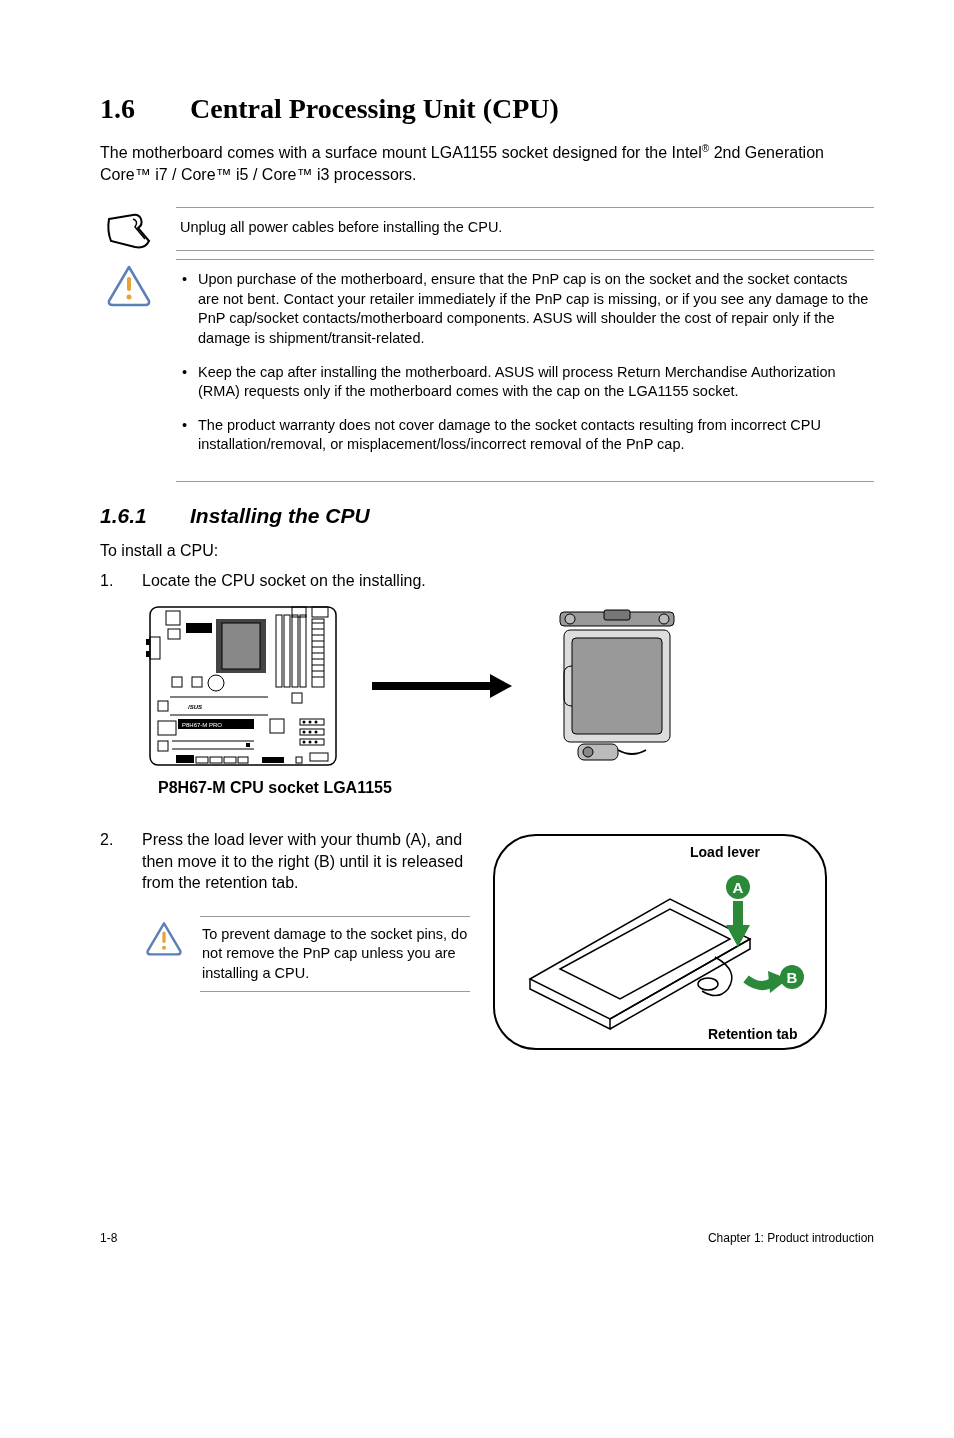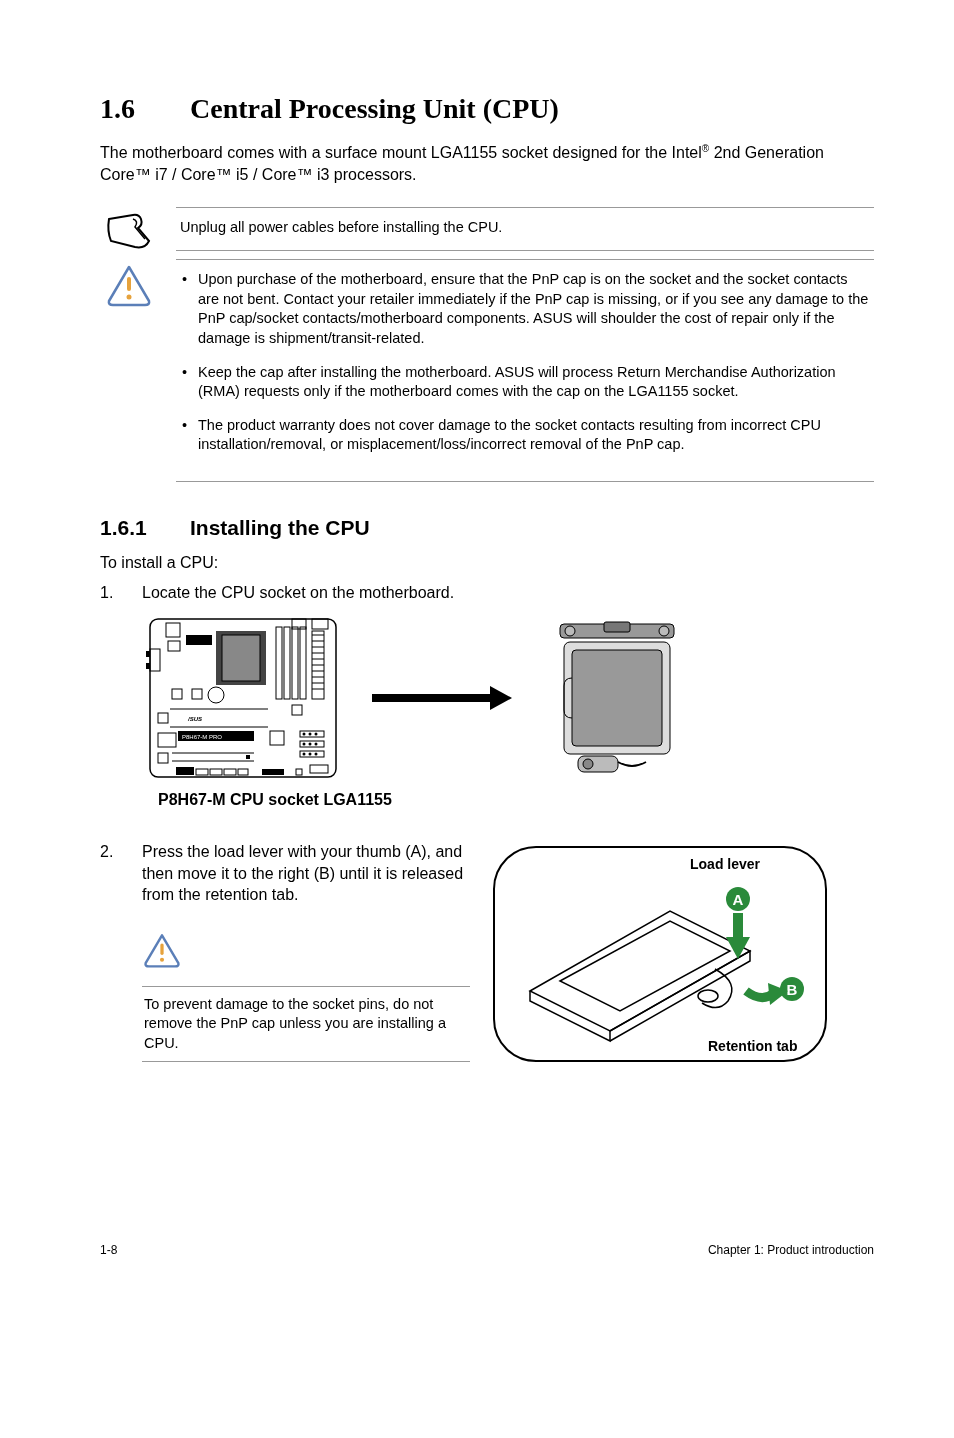--- a/index.html
+++ b/index.html
@@ -23,8 +23,9 @@
   .h2 {
     font-size: 21px;
     font-weight: bold;
-    margin-top: 32px;
+    margin-top: 20px;
     margin-bottom: 10px;
+    font-style: italic;
   }
   .h2 .num { display:inline-block; width: 90px; }
   .intro { font-size: 16px; margin-bottom: 22px; }

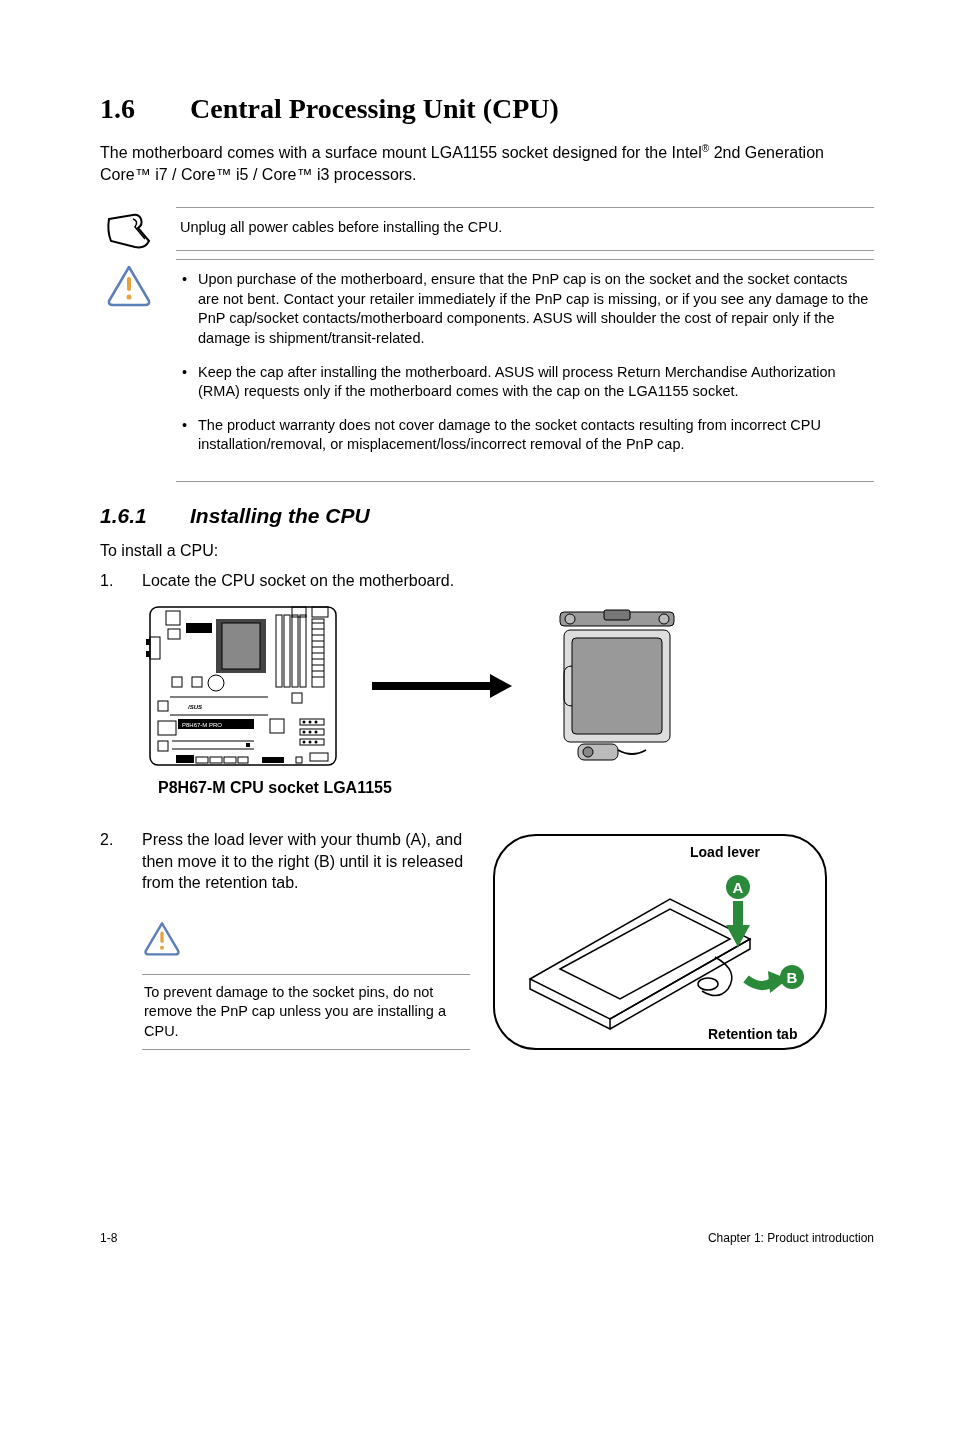--- a/index.html
+++ b/index.html
@@ -165,7 +165,7 @@
 
 <div class="ol-row">
   <div class="ol-num">1.</div>
-  <div>Locate the CPU socket on the motherboard.</div>
+  <div>Locate the CPU socket on the installing.</div>
 </div>
 
 <div class="diagram-row">

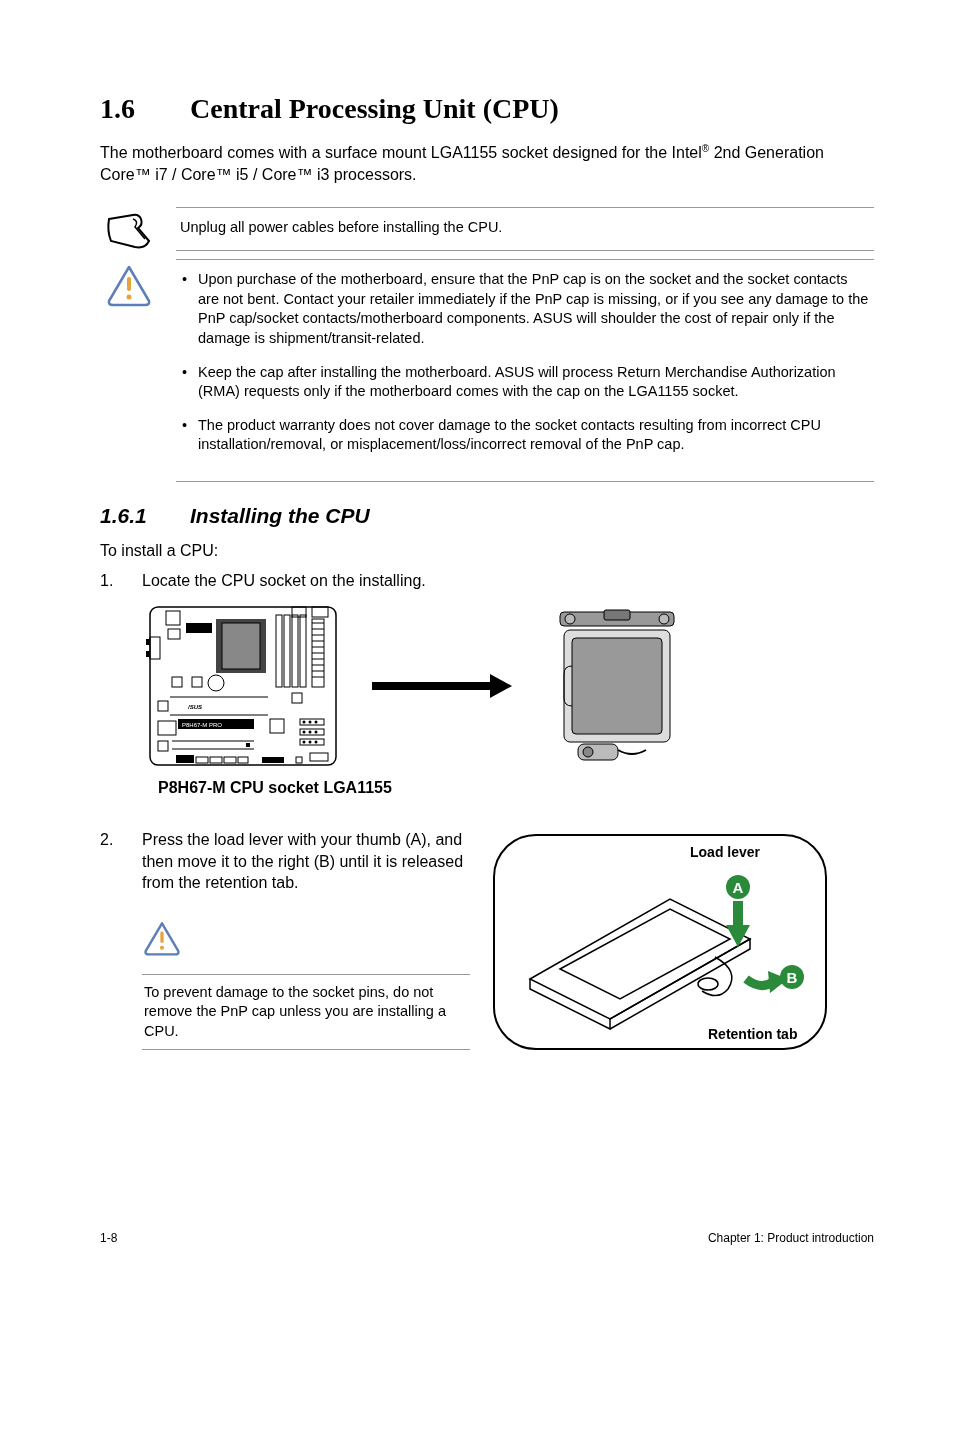--- a/index.html
+++ b/index.html
@@ -99,7 +99,6 @@
     gap:14px;
     margin-top:22px;
     margin-left:42px;
-    flex-direction:column;
   }
   .inner-note .note-icon { flex:0 0 44px; padding-top:4px; }
   .inner-note .note-content {

